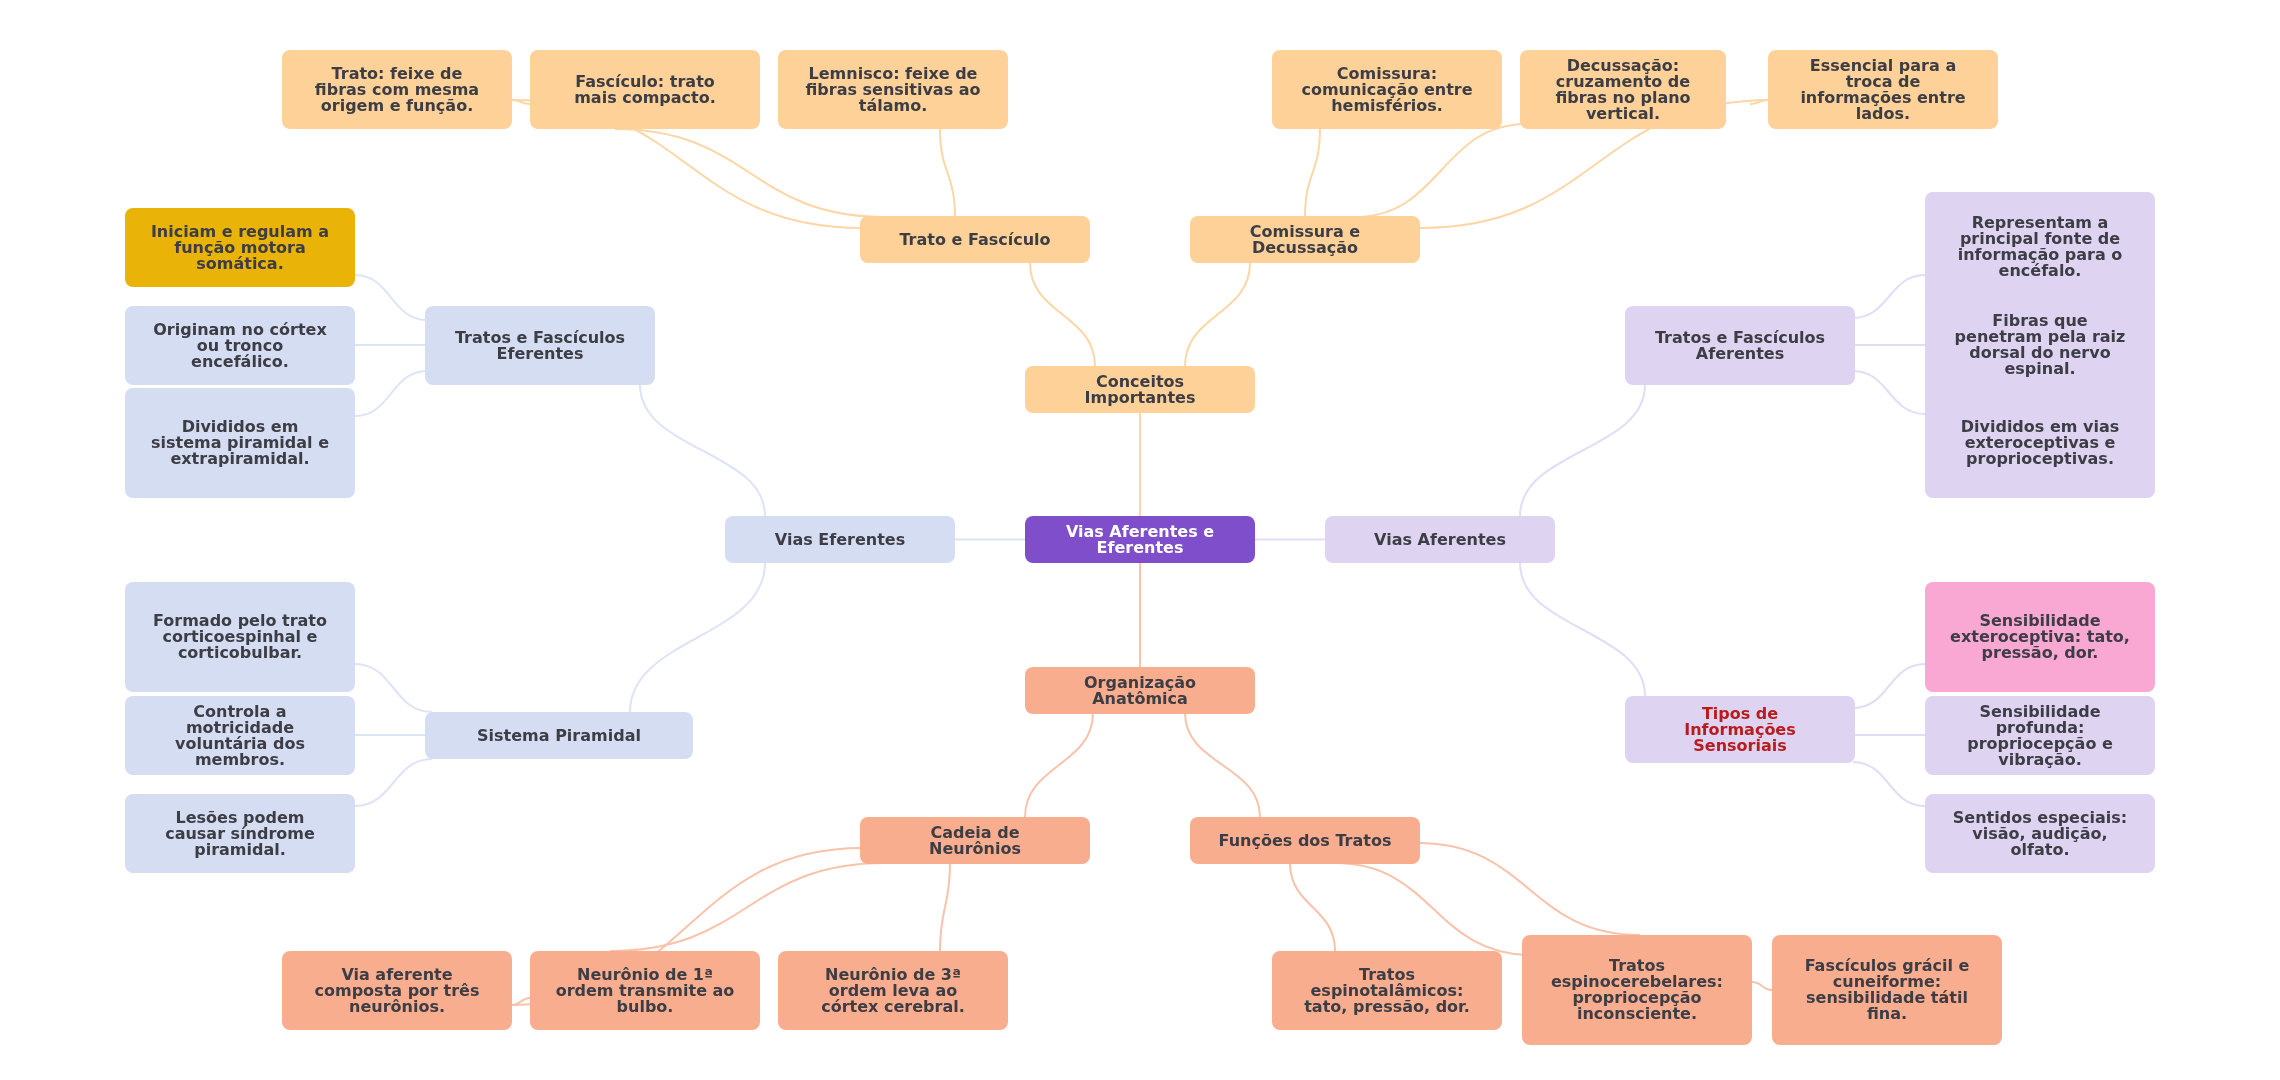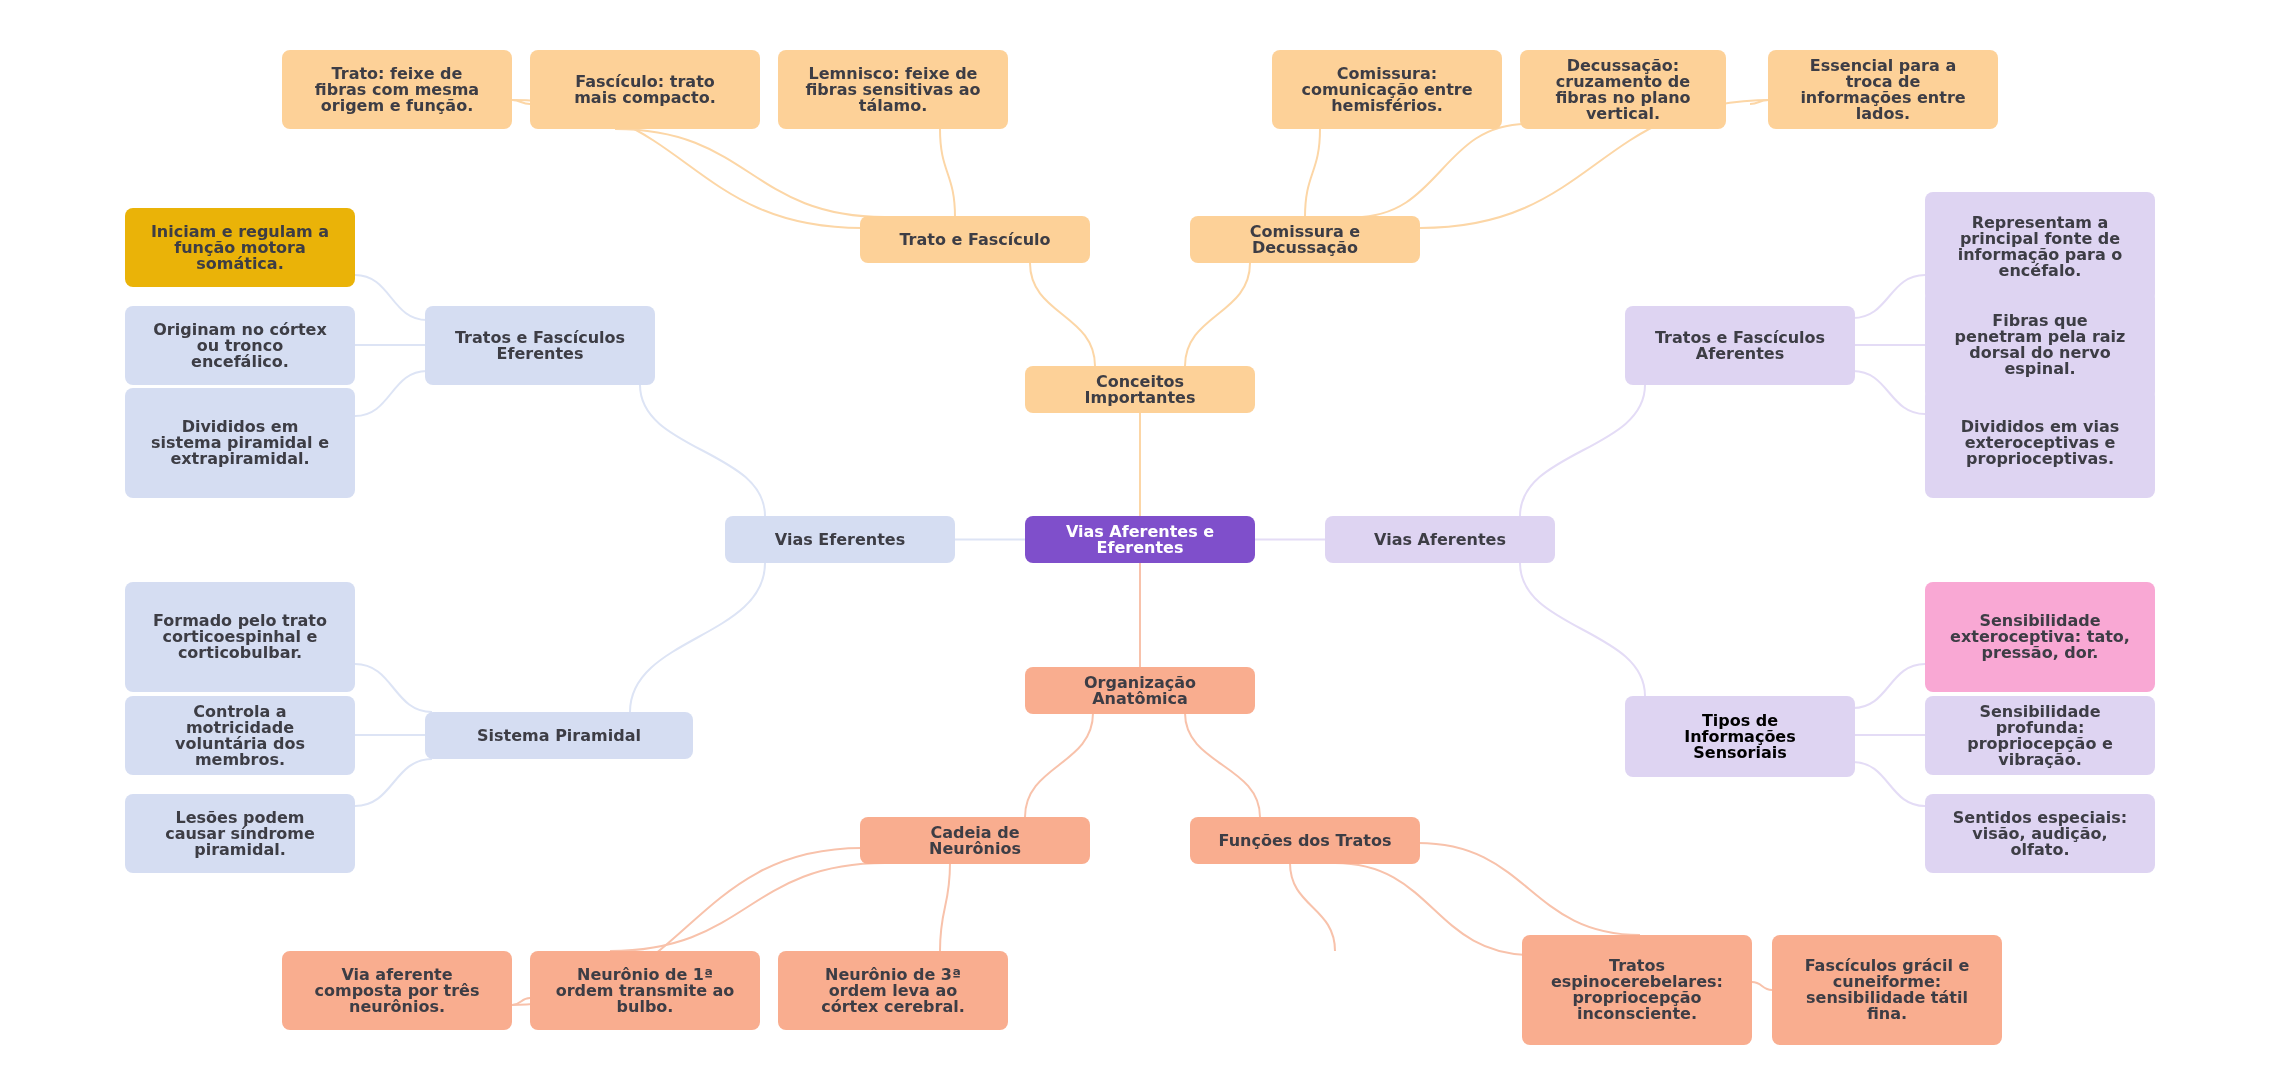--- a/index.html
+++ b/index.html
@@ -127,7 +127,7 @@
   <div class="node" style="left: 1625px; top: 306px; width: 230px; height: 79px; background: rgb(222, 212, 242); color: rgb(61, 61, 69);">
     <span>Tratos e Fascículos Aferentes</span>
   </div>
-  <div class="node" style="left: 1625px; top: 696px; width: 230px; height: 81px; background: rgb(222, 212, 242); color: #000000;">
+  <div class="node" style="left: 1625px; top: 696px; width: 230px; height: 67px; background: rgb(222, 212, 242); color: #b91c1c;">
     <span>Tipos de Informações Sensoriais</span>
   </div>
   <div class="node" style="left: 1925px; top: 192px; width: 230px; height: 110px; background: rgb(222, 212, 242); color: rgb(61, 61, 69);">

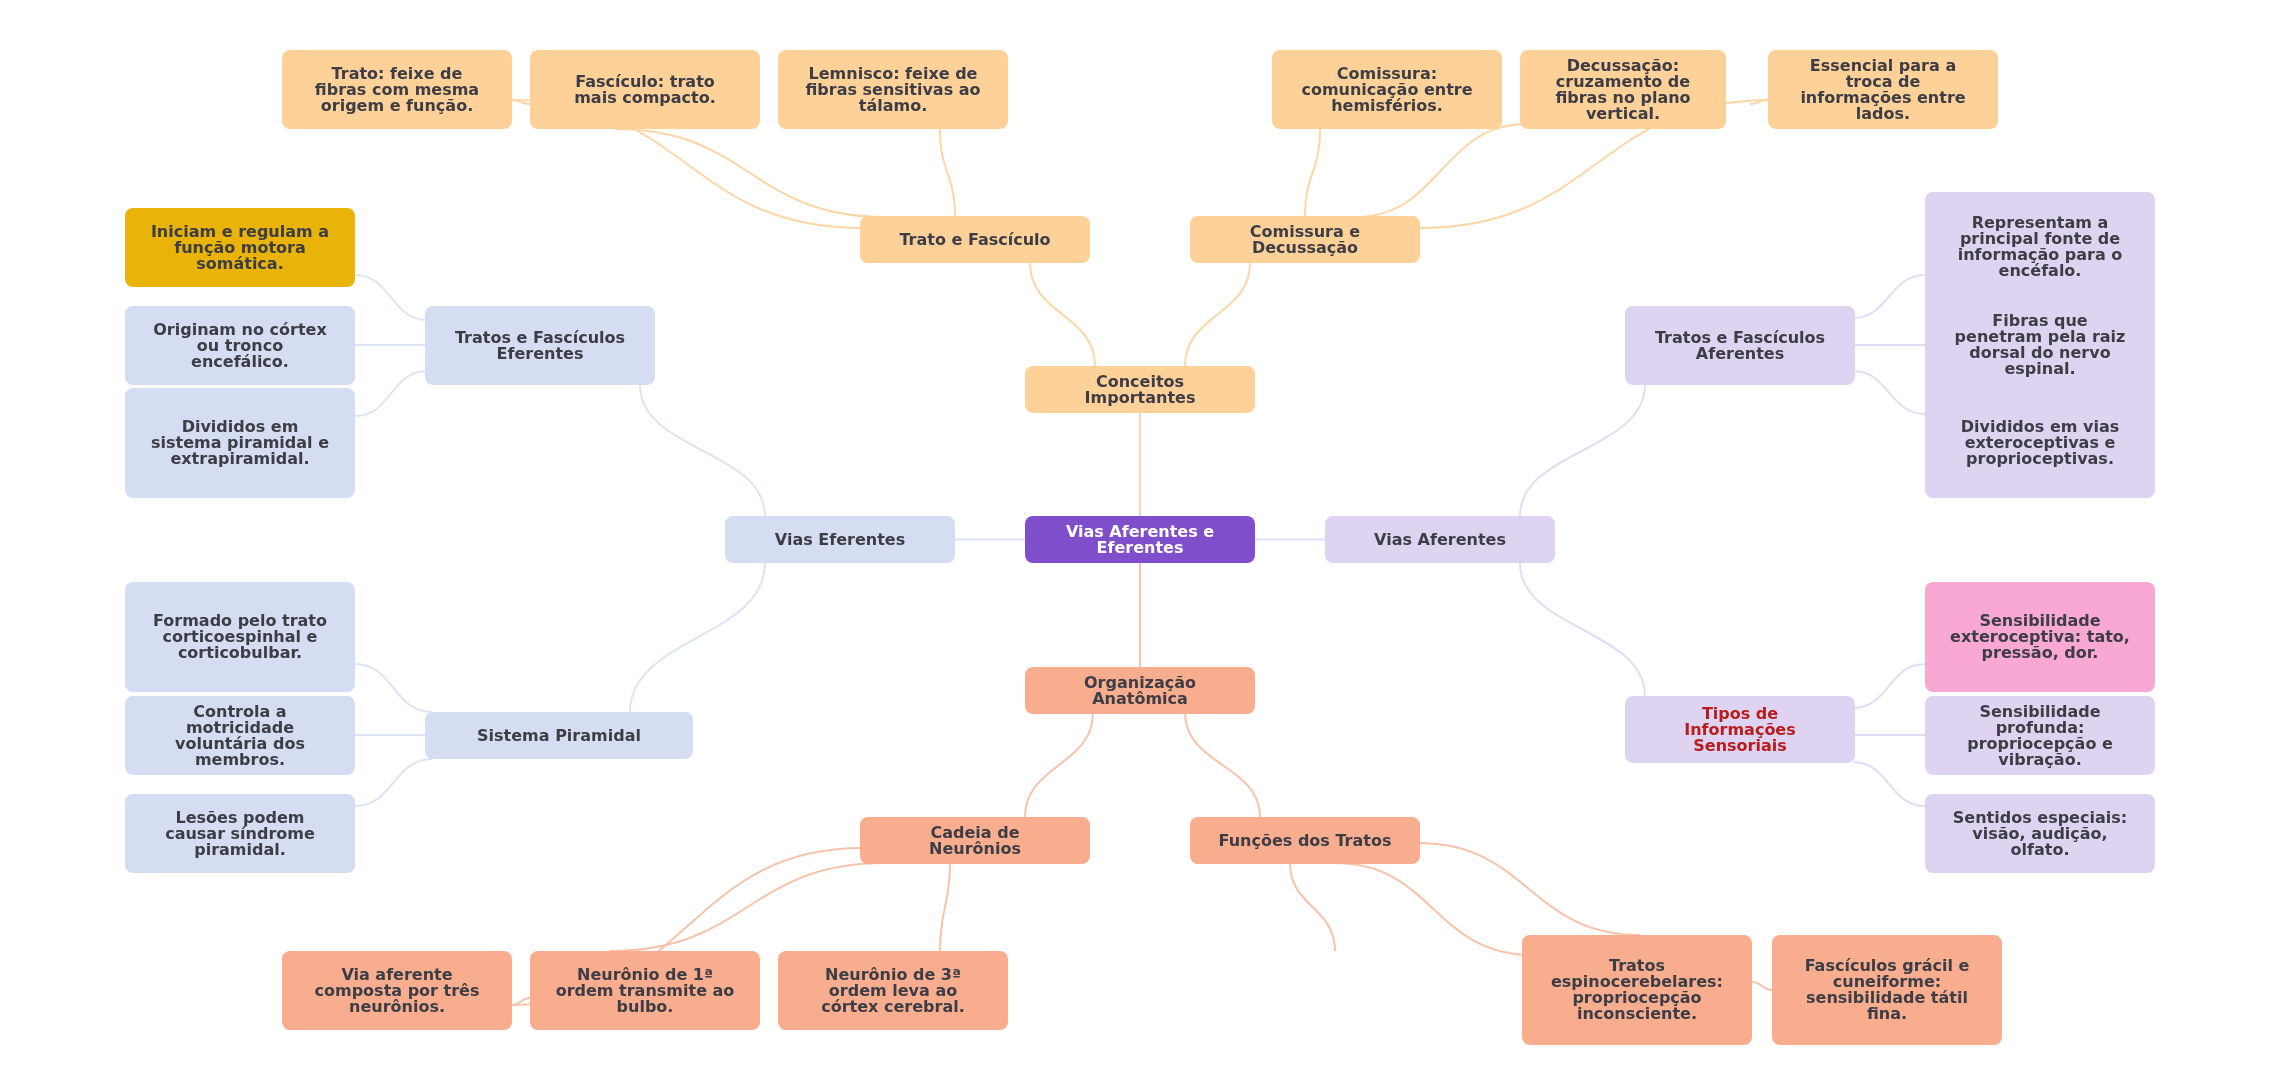--- a/index.html
+++ b/index.html
@@ -167,6 +167,9 @@
   <div class="node" style="left: 778px; top: 951px; width: 230px; height: 79px; background: rgb(249, 173, 143); color: rgb(61, 61, 69);">
     <span>Neurônio de 3ª ordem leva ao córtex cerebral.</span>
   </div>
+  <div class="node" style="left: 1272px; top: 951px; width: 230px; height: 79px; background: rgb(249, 173, 143); color: rgb(61, 61, 69);">
+    <span>Tratos espinotalâmicos: tato, pressão, dor.</span>
+  </div>
   <div class="node" style="left: 1522px; top: 935px; width: 230px; height: 110px; background: rgb(249, 173, 143); color: rgb(61, 61, 69);">
     <span>Tratos espinocerebelares: propriocepção inconsciente.</span>
   </div>

